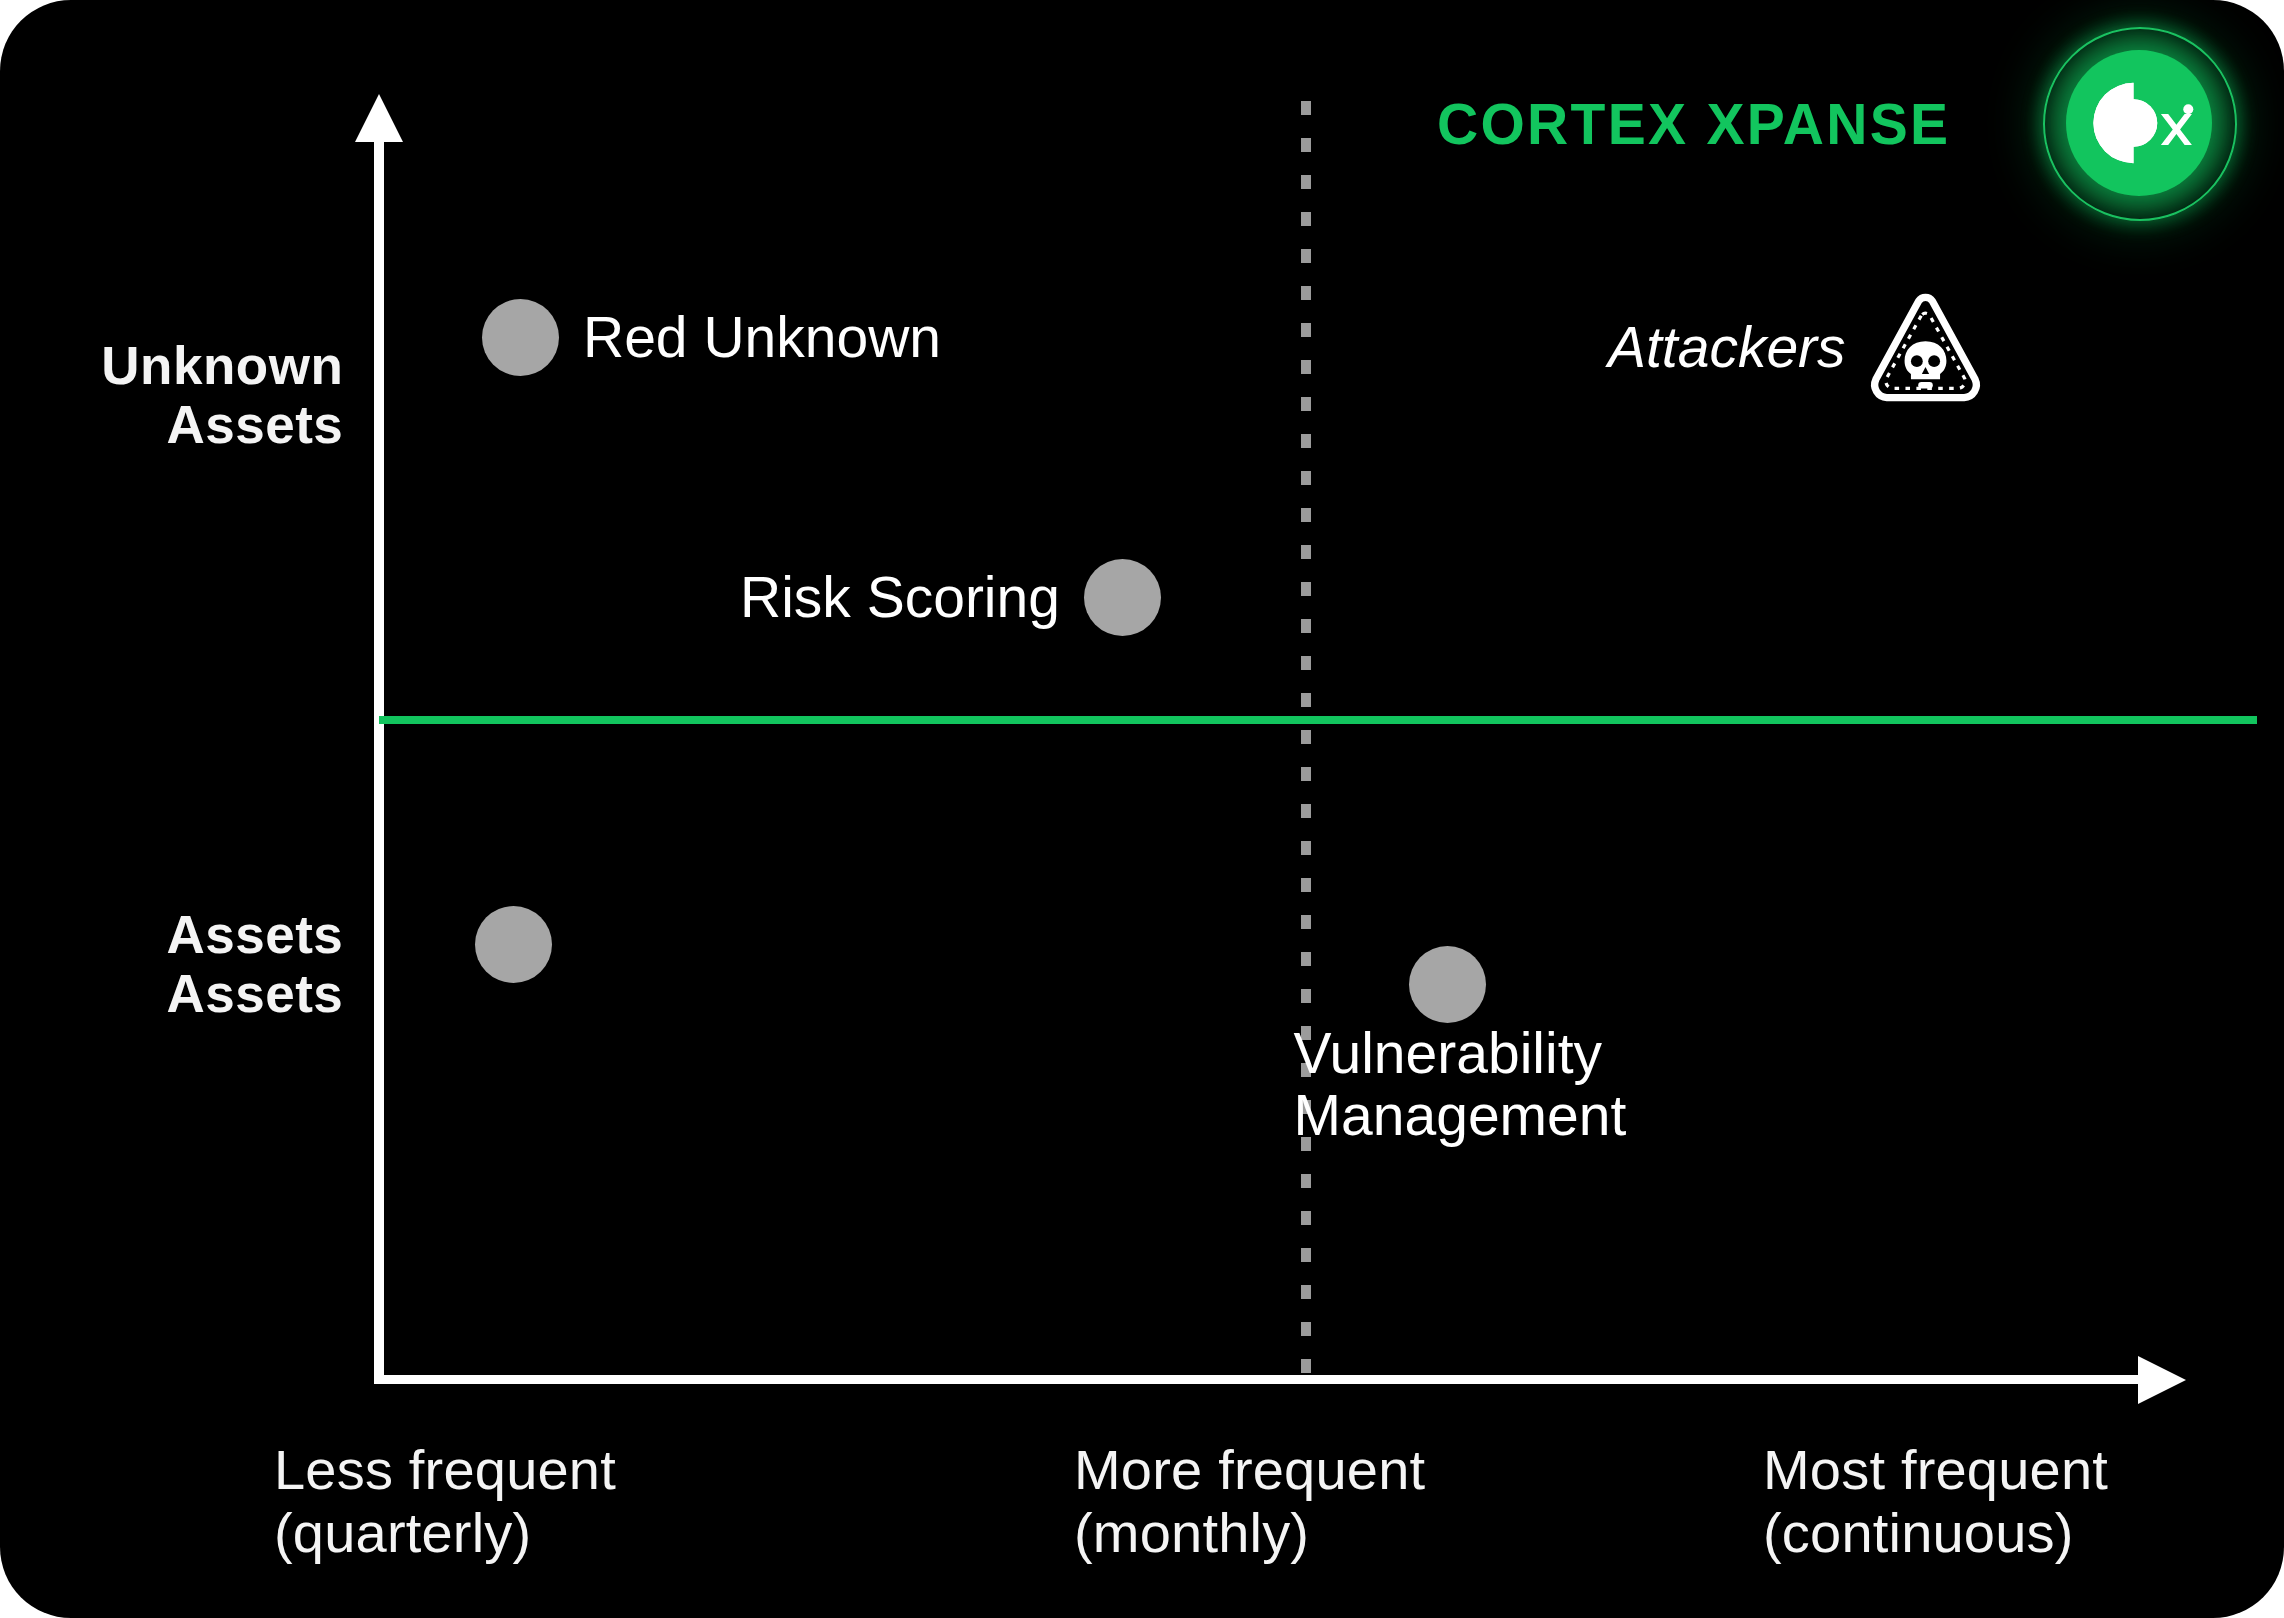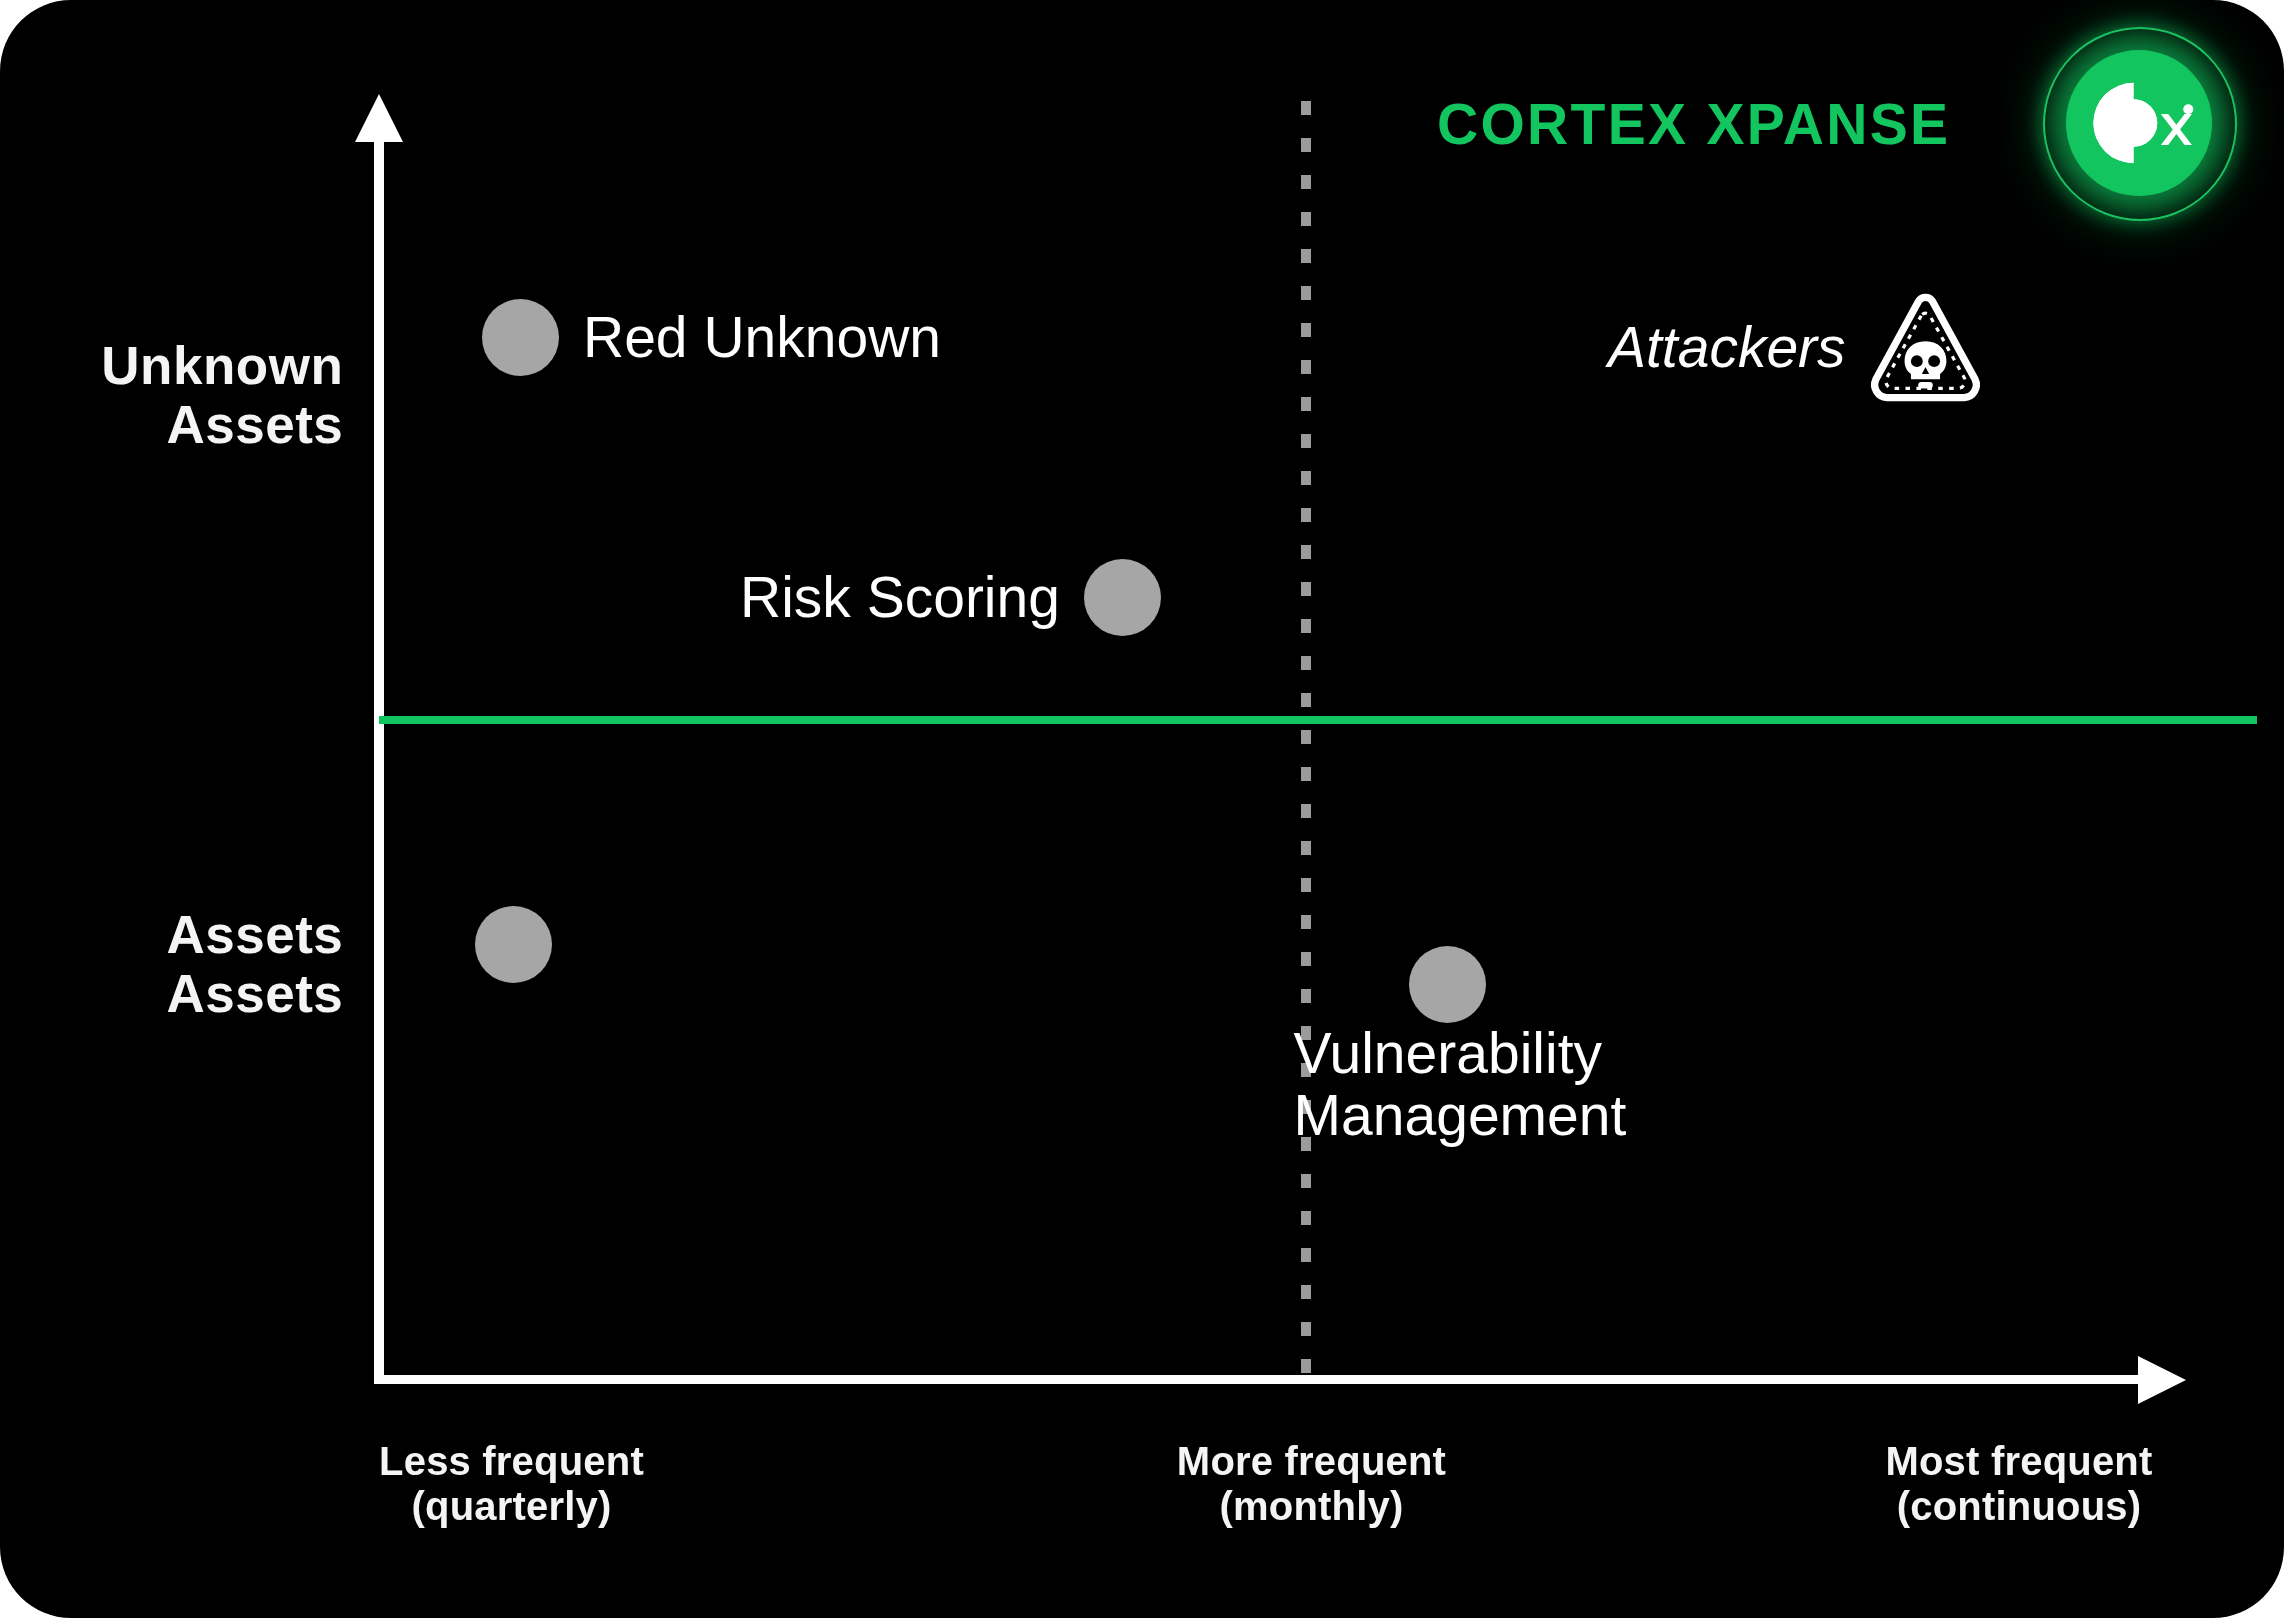--- a/index.html
+++ b/index.html
@@ -102,10 +102,10 @@
 
   .x-cat-label {
     position: absolute;
-    text-align: center;
+    text-align: left;
     color: #f4f4f4;
-    font-weight: bold;
-    font-size: 40px;
+    font-weight: normal;
+    font-size: 56px;
     line-height: 1.12;
     letter-spacing: 0.2px;
   }

